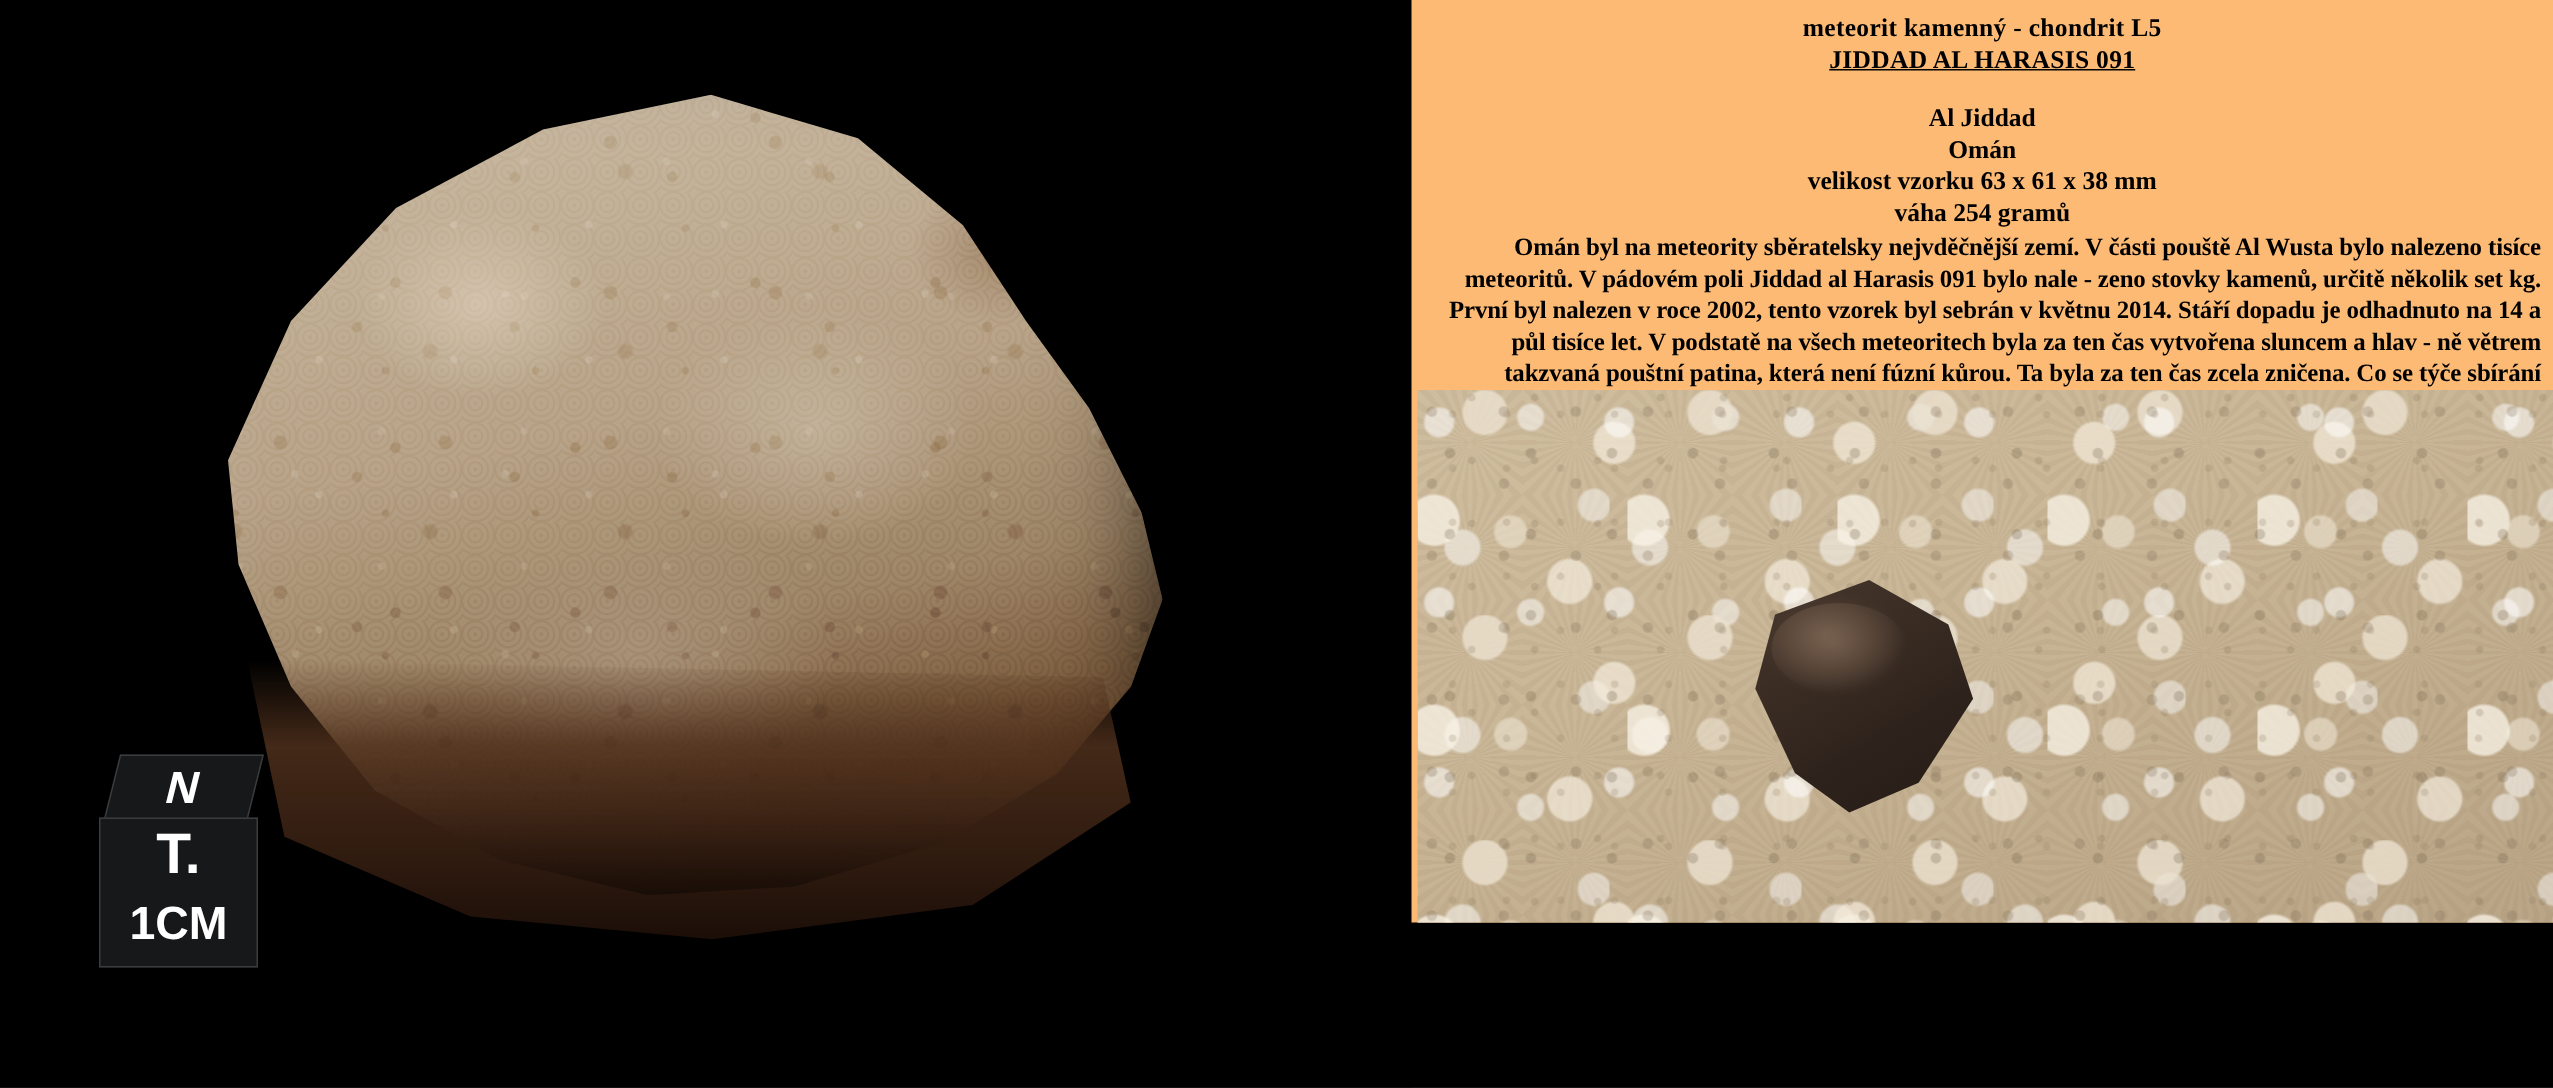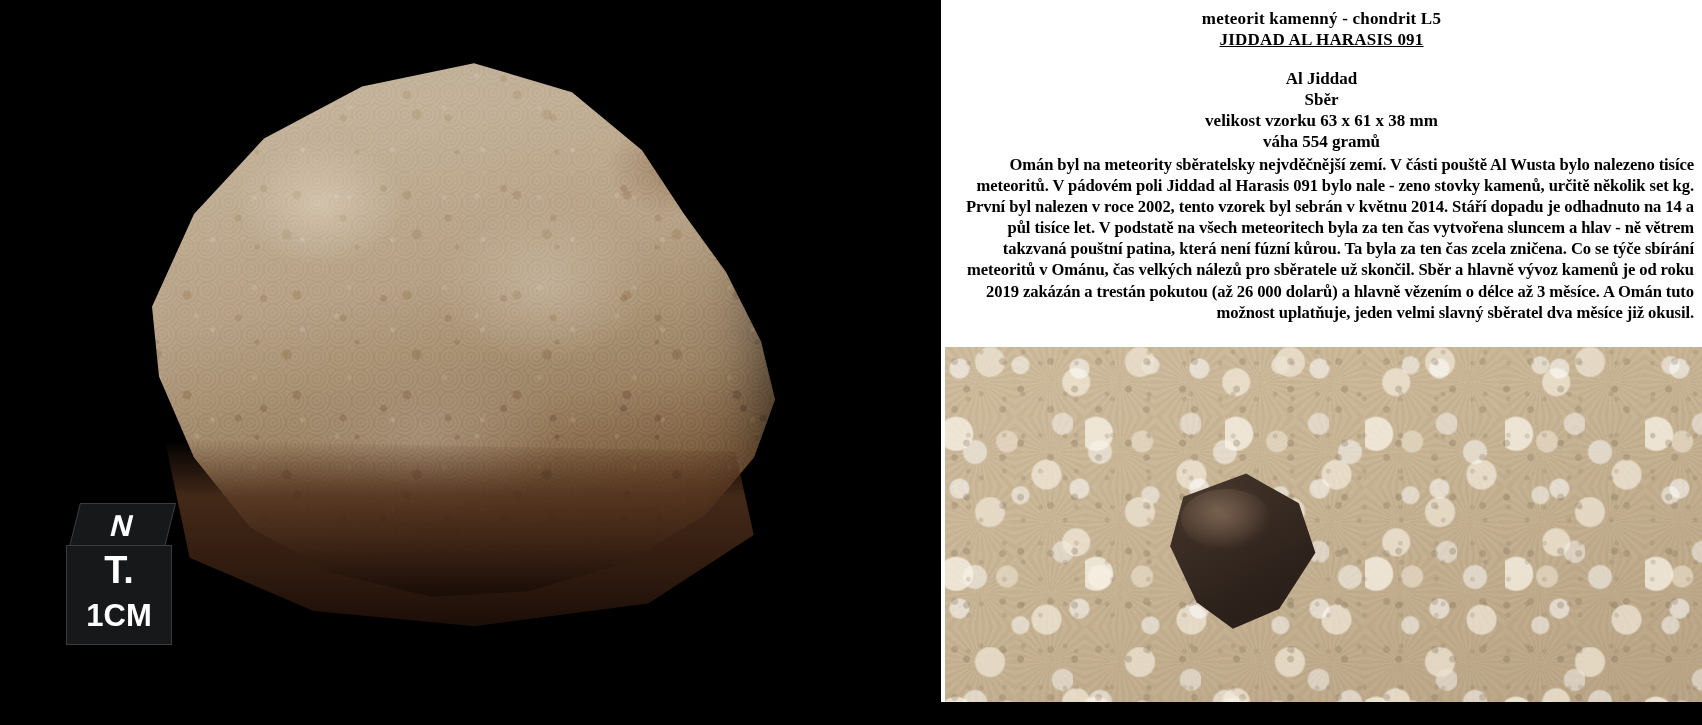--- a/index.html
+++ b/index.html
@@ -157,8 +157,8 @@
   .info-panel {
     position: relative;
     width: 761px;
-    height: 702px;
-    background: #ffffff;
+    height: 615px;
+    background: #fdba74;
     flex: 0 0 761px;
     color: #000000;
     font-family: "Liberation Serif", serif;

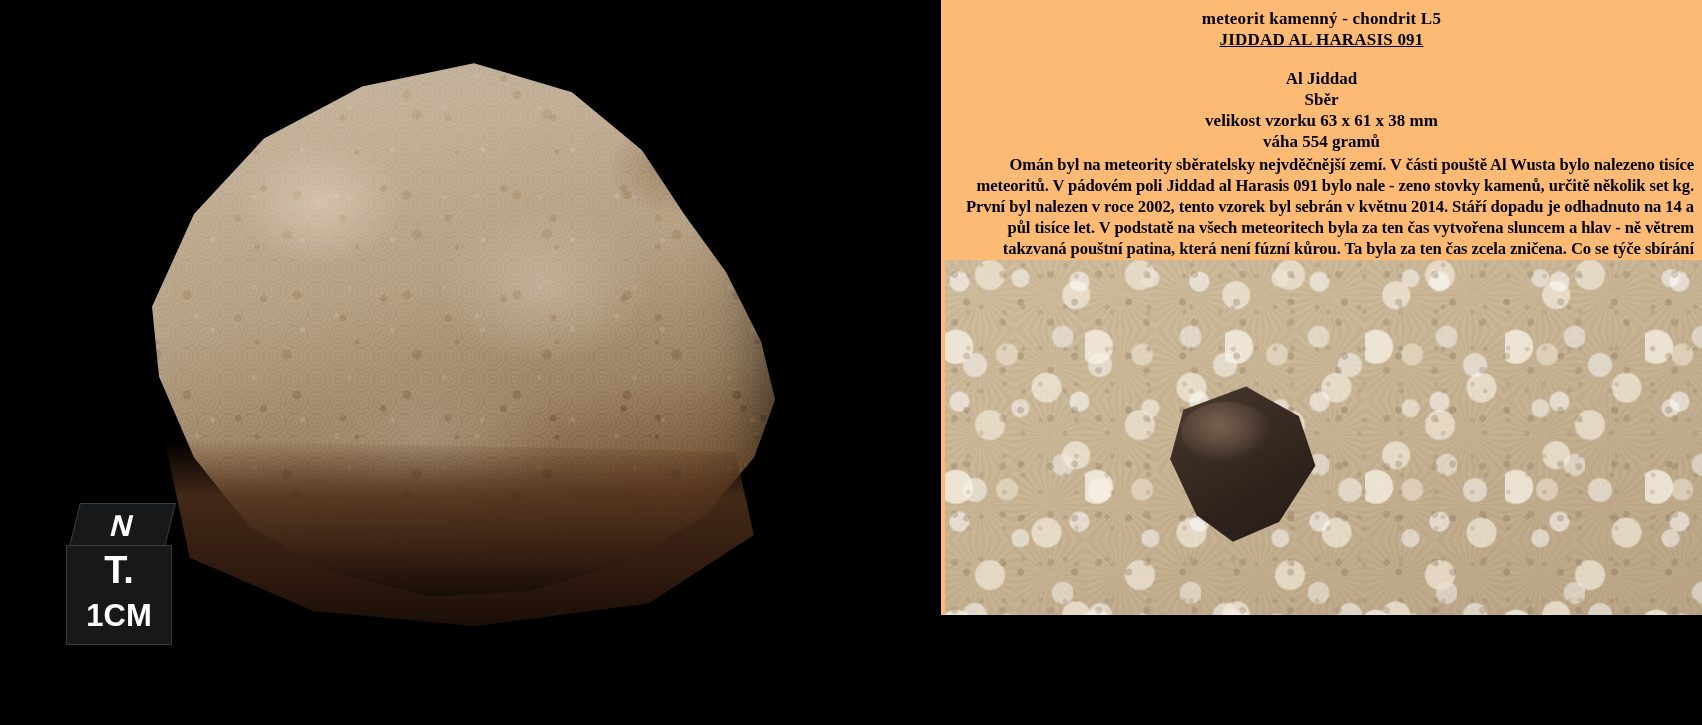--- a/index.html
+++ b/index.html
@@ -281,7 +281,7 @@
 
       <div class="locality-block">
         <div>Al Jiddad</div>
-        <div>Sběr</div>
+        <div>Omán</div>
         <div>velikost vzorku 63 x 61 x 38 mm</div>
         <div>váha 554 gramů</div>
       </div>

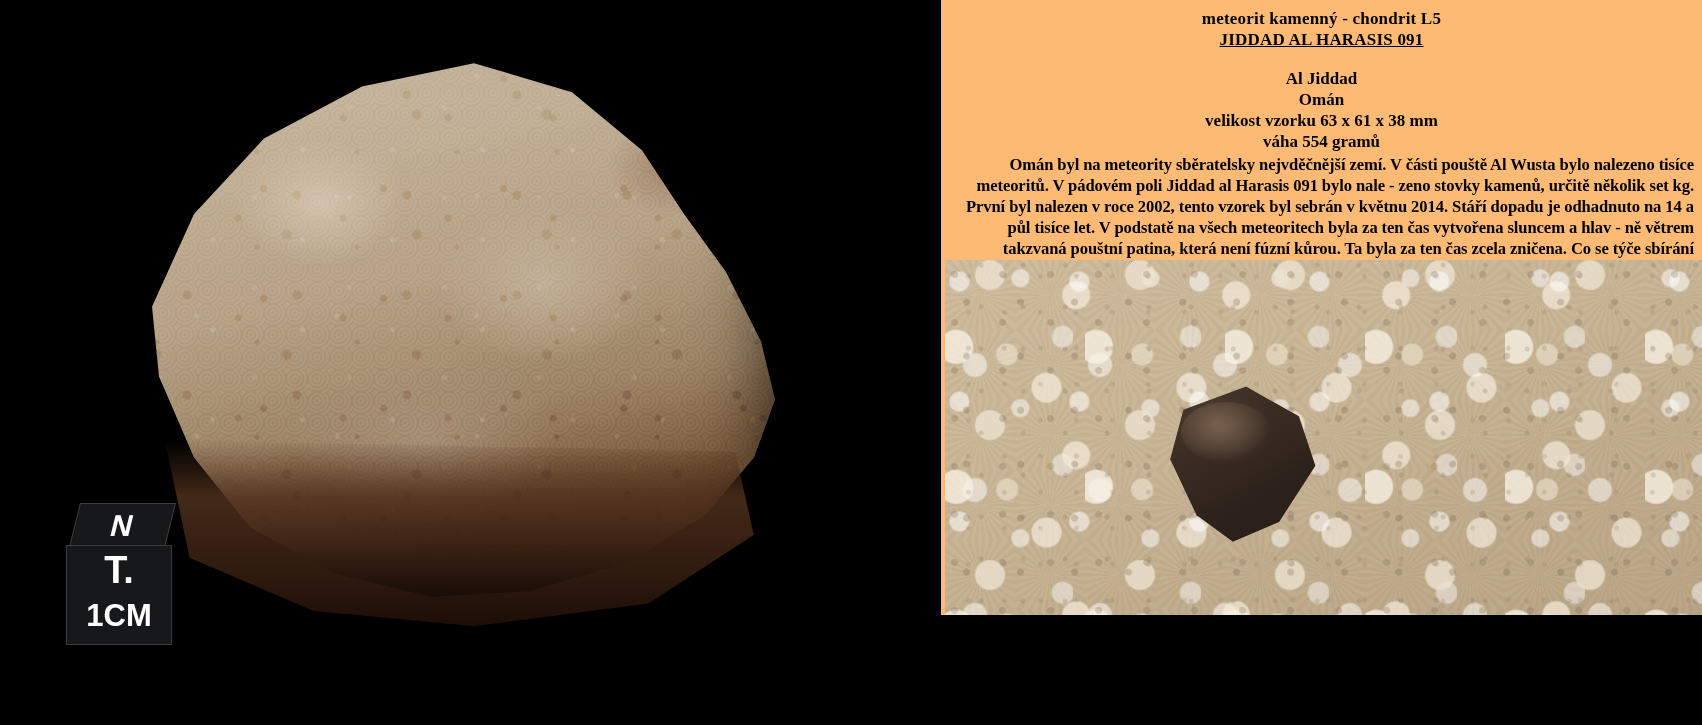--- a/index.html
+++ b/index.html
@@ -283,7 +283,7 @@
         <div>Al Jiddad</div>
         <div>Omán</div>
         <div>velikost vzorku 63 x 61 x 38 mm</div>
-        <div>váha 554 gramů</div>
+        <div>váha 254 gramů</div>
       </div>
 
       <div class="body-text">Omán byl na meteority sběratelsky nejvděčnější zemí. V části pouště Al Wusta bylo nalezeno tisíce meteoritů. V pádovém poli Jiddad al Harasis 091 bylo nale - zeno stovky kamenů, určitě několik set kg. První byl nalezen v roce 2002, tento vzorek byl sebrán v květnu 2014. Stáří dopadu je odhadnuto na 14 a půl tisíce let. V podstatě na všech meteoritech byla za ten čas vytvořena sluncem a hlav - ně větrem takzvaná pouštní patina, která není fúzní kůrou. Ta byla za ten čas zcela zničena. Co se týče sbírání meteoritů v Ománu, čas velkých nálezů pro sběratele už skončil. Sběr a hlavně vývoz kamenů je od roku 2019 zakázán a trestán pokutou (až 26 000 dolarů) a hlavně vězením o délce až 3 měsíce. A Omán tuto možnost uplatňuje, jeden velmi slavný sběratel dva měsíce již okusil.</div>

